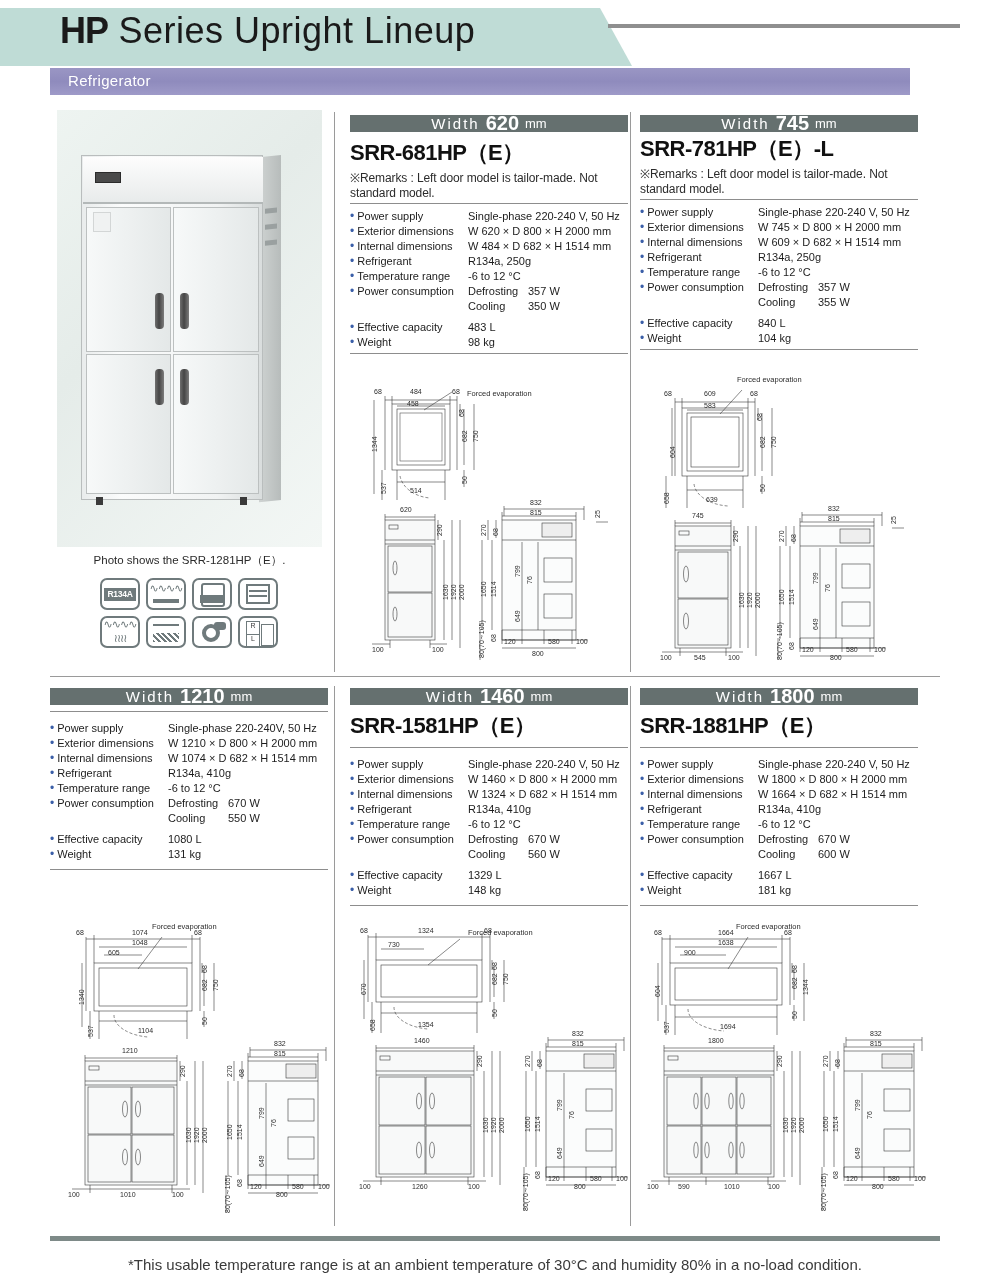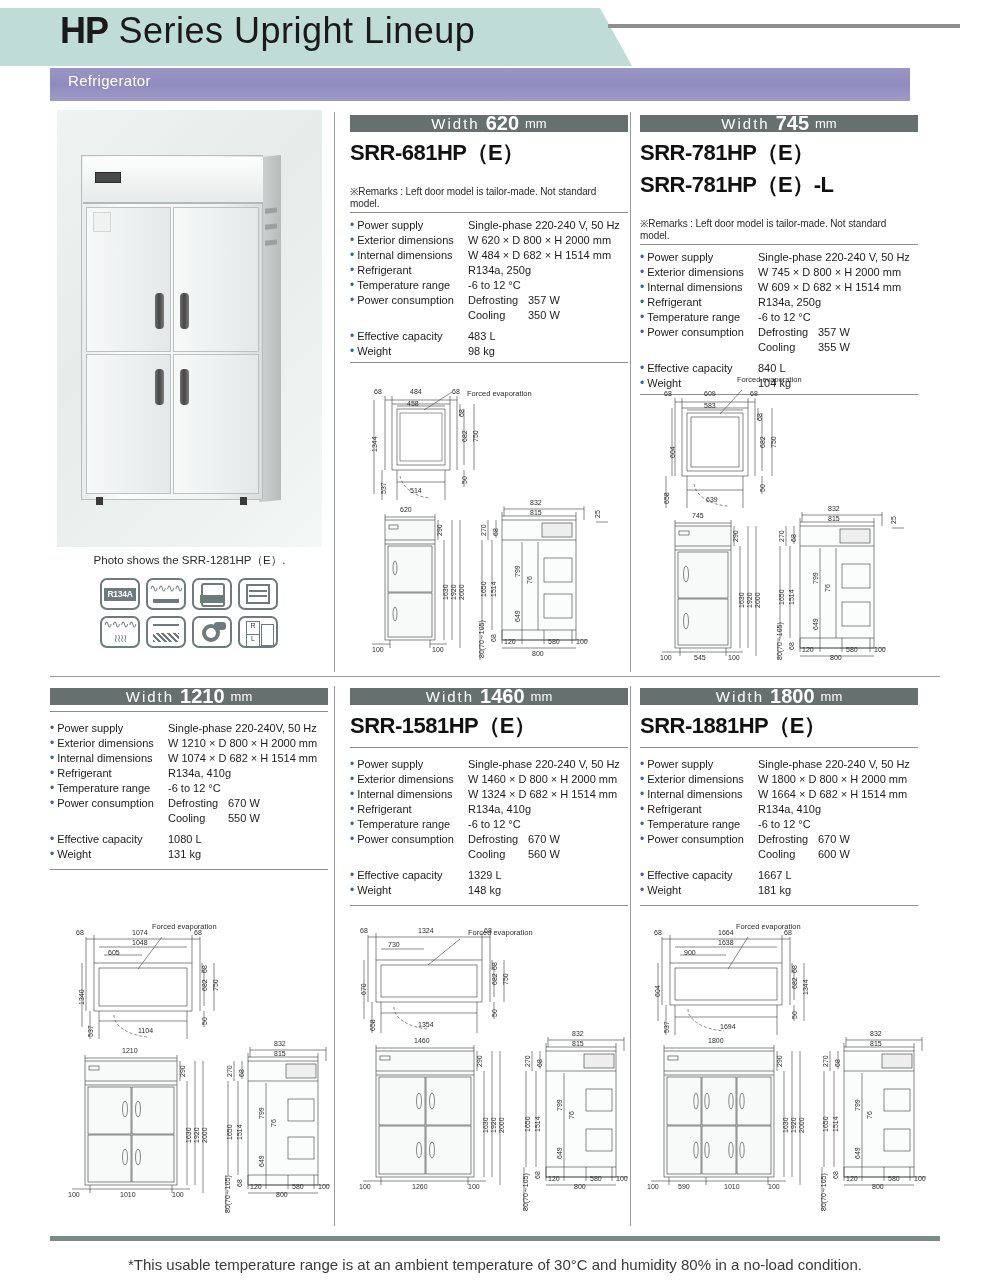--- a/index.html
+++ b/index.html
@@ -34,7 +34,7 @@
     background:#8f8f8f;
   }
   .subband{
-    position:absolute;left:50px;top:68px;width:860px;height:33px;
+    position:absolute;left:50px;top:68px;width:860px;height:27px;
     background:linear-gradient(to bottom,#9a96c4 0%,#8f8bbd 50%,#9e9ac8 100%);
   }
   .subband-label{

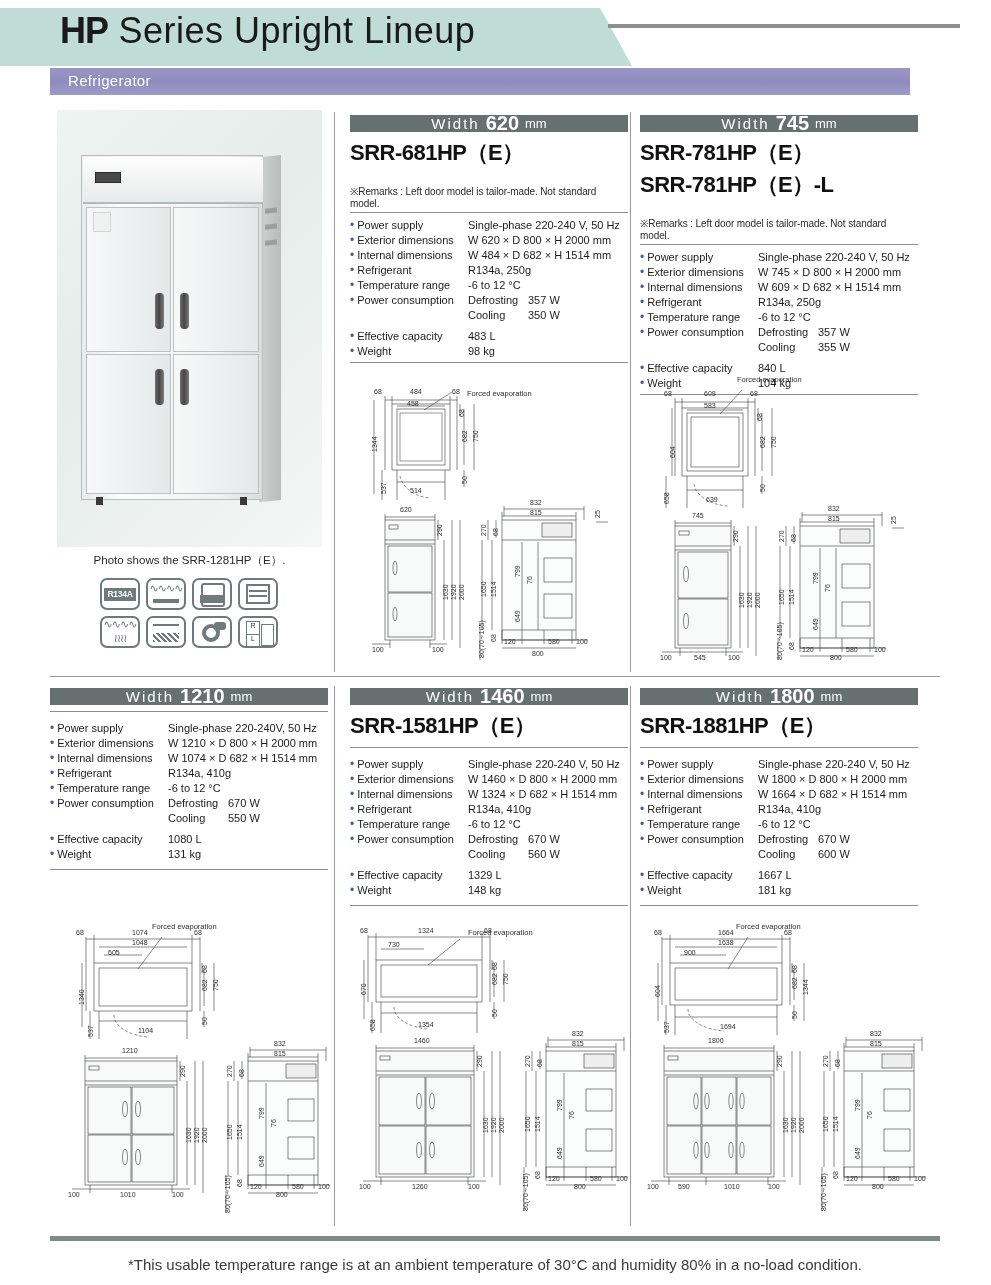--- a/index.html
+++ b/index.html
@@ -296,7 +296,6 @@
       <span class="w-num">745</span>
       <span class="w-unit">mm</span>
     </div>
-    <div class="model">SRR-781HP（E）</div>
     <div class="model second">SRR-781HP（E）-L</div>
     <div class="remarks">※Remarks : Left door model is tailor-made. Not standard model.</div>
     <div class="spec-rule"></div>

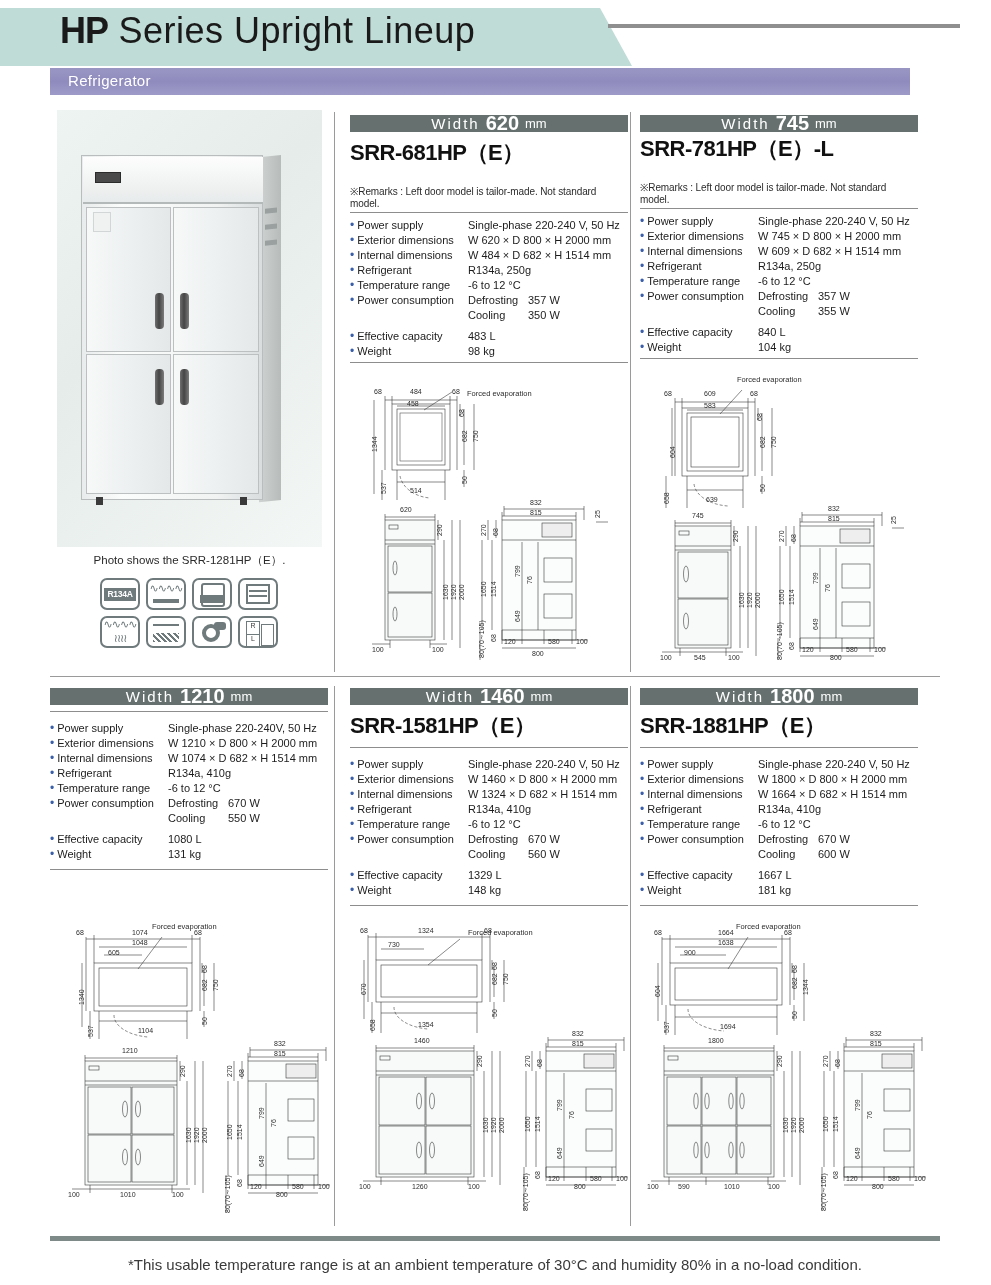--- a/index.html
+++ b/index.html
@@ -123,7 +123,7 @@
     font-size:22px;font-weight:800;letter-spacing:-0.5px;margin-top:6px;color:#111;
   }
   .model.second{margin-top:2px;}
-  .remarks{font-size:10px;color:#2b2b2b;margin-top:16px;letter-spacing:-0.1px;}
+  .remarks{font-size:12px;color:#2b2b2b;margin-top:1px;letter-spacing:-0.1px;}
   .spec-rule{border-top:1px solid #8d8d8d;margin-top:3px;}
   .spec-rule.bottom{margin-top:4px;}
   table.spec{

